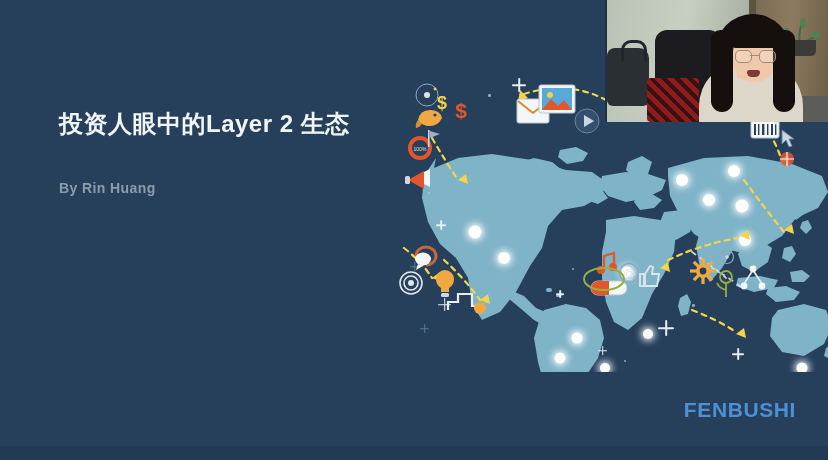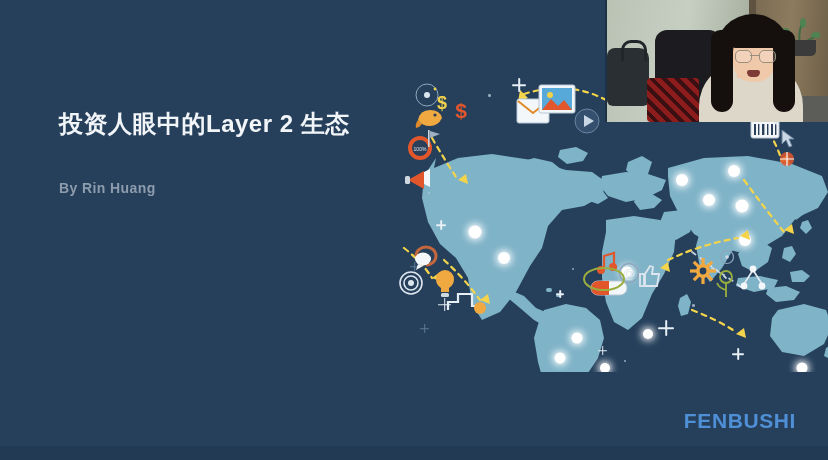--- a/index.html
+++ b/index.html
@@ -46,7 +46,7 @@
   .icon-badge{position:absolute;display:flex;align-items:center;justify-content:center;}
 
   
-  .brand{position:absolute;right:32px;bottom:28px;text-align:center;}
+  .brand{position:absolute;right:32px;bottom:39px;text-align:center;}
   .brand-top{
     font-size:21px;font-weight:bold;letter-spacing:.6px;color:#4f8fd6;line-height:1.05;
   }

